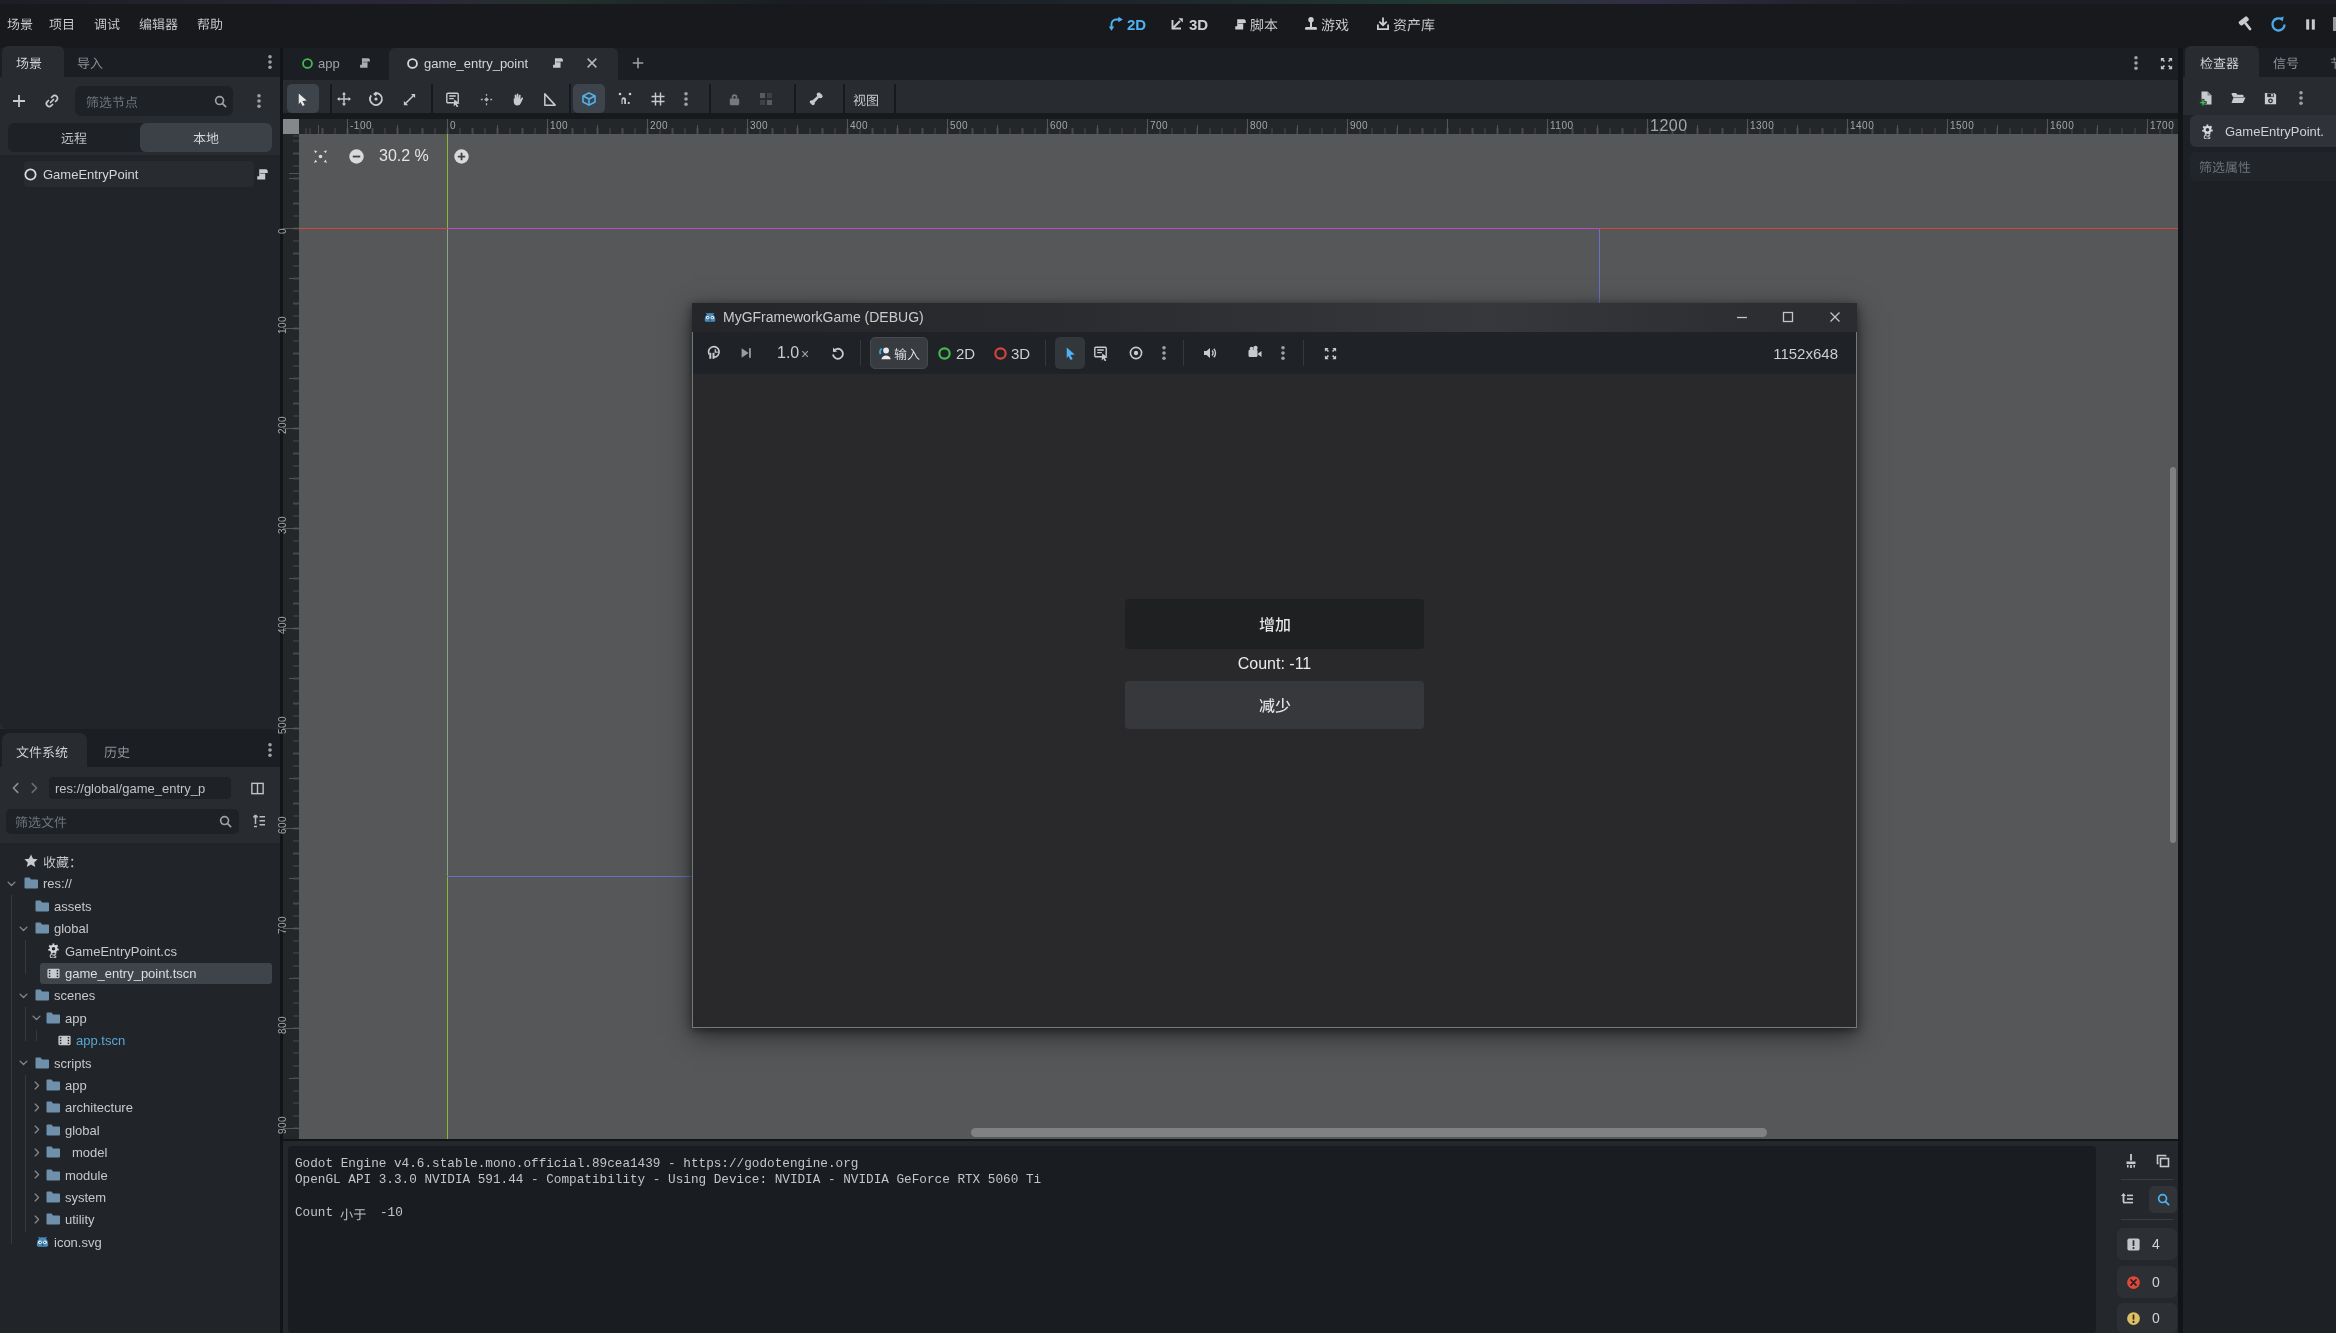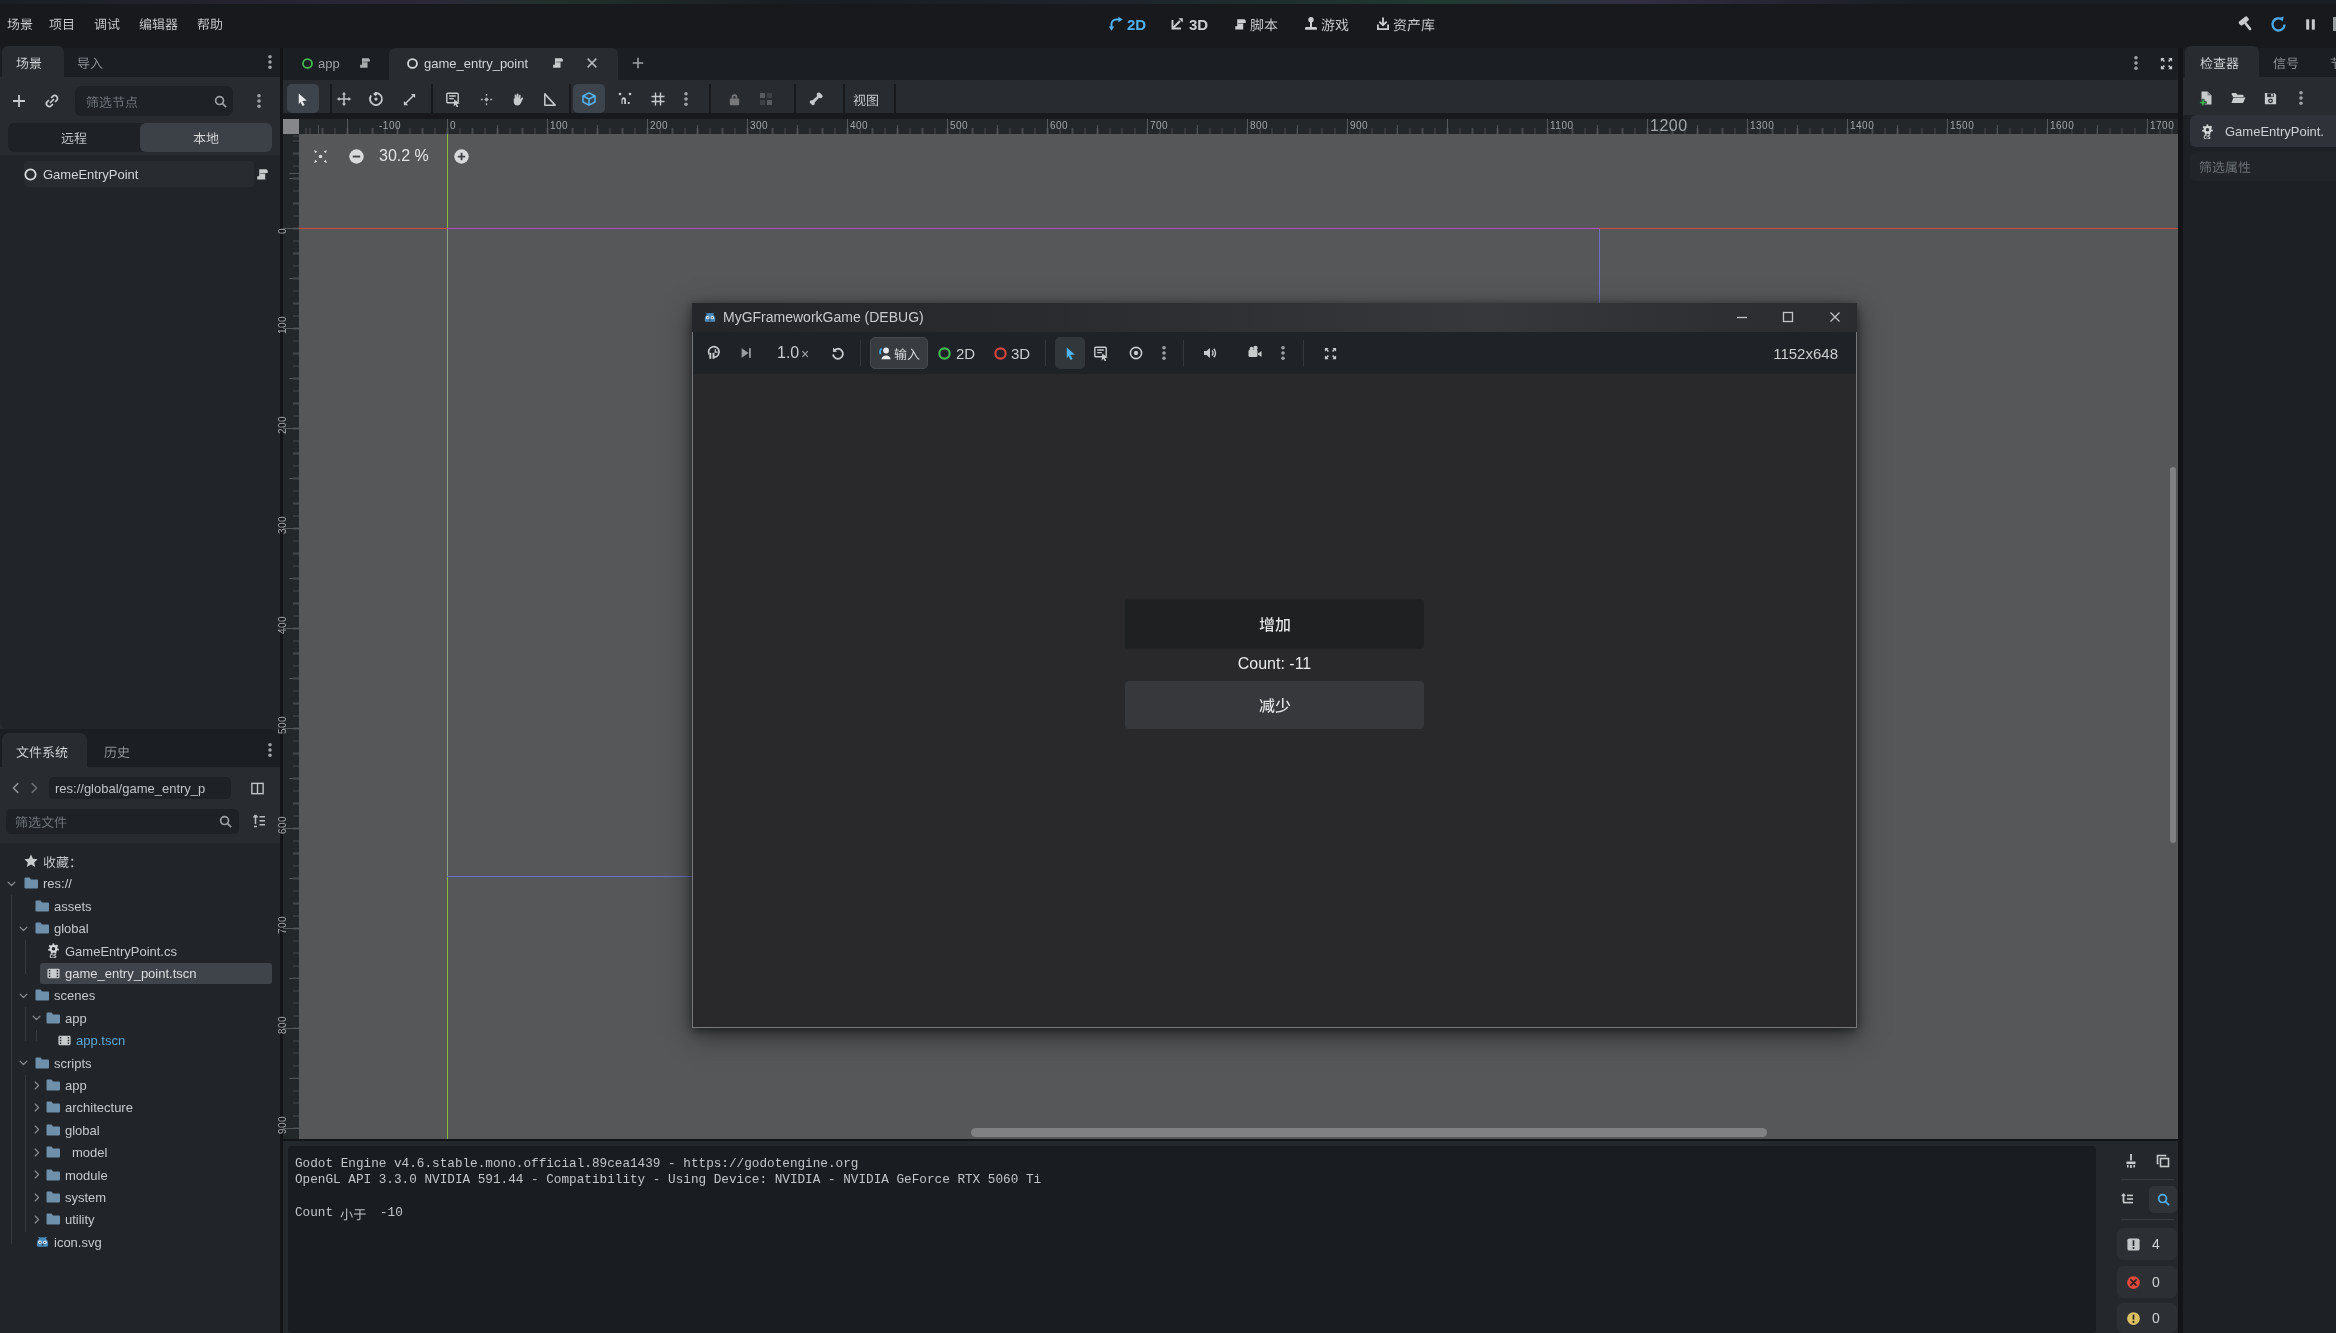--- a/index.html
+++ b/index.html
@@ -584,7 +584,7 @@
 <div style="position:absolute;left:299px;top:119px;width:1879px;height:15px;background-image:repeating-linear-gradient(90deg,#505356 0px,#505356 1px,transparent 1px,transparent 100px);background-position:98px 0;-webkit-mask-image:linear-gradient(180deg,transparent 40%,#000 40%);mask-image:linear-gradient(180deg,transparent 40%,#000 40%);"></div>
 <div style="position:absolute;left:283px;top:134px;width:16px;height:1005px;background-image:repeating-linear-gradient(180deg,#505356 0px,#505356 1px,transparent 1px,transparent 100px);background-position:0 44px;-webkit-mask-image:linear-gradient(90deg,transparent 40%,#000 40%);mask-image:linear-gradient(90deg,transparent 40%,#000 40%);"></div>
 <div style="position:absolute;left:347px;top:119px;width:1px;height:15px;background:#54575a;border-radius:0px;"></div>
-<div style="position:absolute;left:350px;top:119px;font-family:'Liberation Sans';font-size:10px;color:#a3a6a9;line-height:13px;letter-spacing:0.5px;margin-left:29px;">-100</div>
+<div style="position:absolute;left:350px;top:119px;font-family:'Liberation Sans';font-size:10px;color:#a3a6a9;line-height:13px;letter-spacing:0.5px;">-100</div>
 <div style="position:absolute;left:447px;top:119px;width:1px;height:15px;background:#54575a;border-radius:0px;"></div>
 <div style="position:absolute;left:450px;top:119px;font-family:'Liberation Sans';font-size:10px;color:#a3a6a9;line-height:13px;letter-spacing:0.5px;">0</div>
 <div style="position:absolute;left:547px;top:119px;width:1px;height:15px;background:#54575a;border-radius:0px;"></div>

